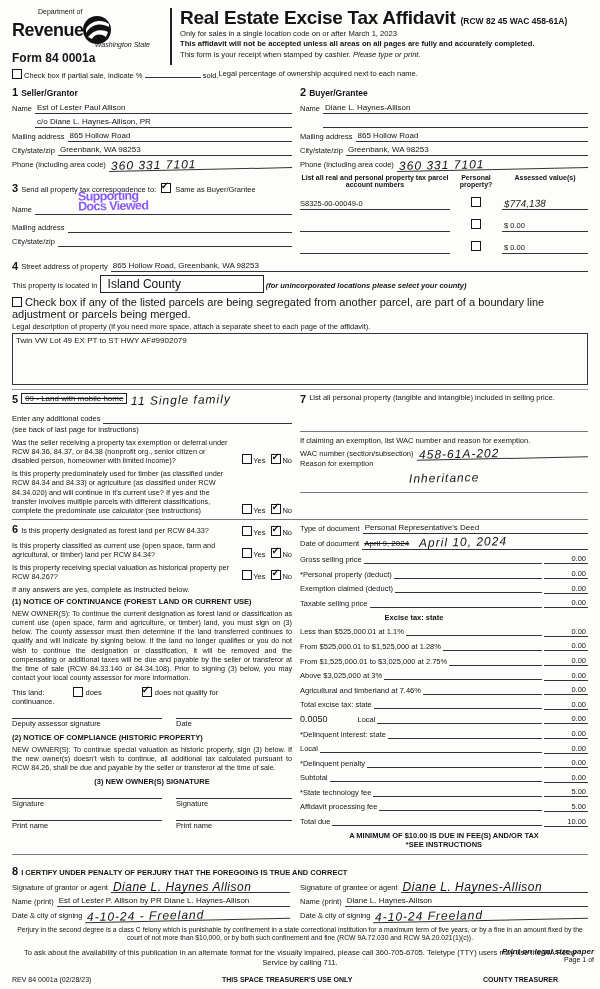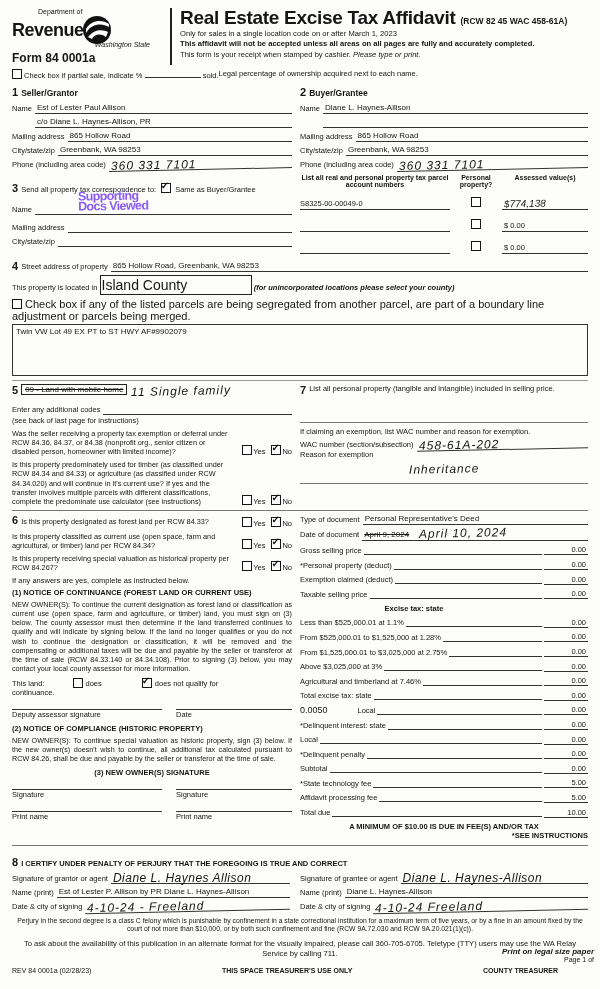--- a/index.html
+++ b/index.html
@@ -48,7 +48,7 @@
   .prow .c2{width:52px;text-align:center}
   .prow .c3{flex:1;border-bottom:1px solid #333;font-size:7.5px;min-height:10px;padding-left:2px;position:relative}
   
-  .countybox{display:inline-block;border:1px solid #222;min-width:148px;font-size:14px;padding:1px 1px}
+  .countybox{display:inline-block;border:1px solid #222;min-width:148px;font-size:12px;padding:1px 7px}
   .legalbox{border:1px solid #333;height:46px;font-size:8px;padding:2px 3px;margin-top:2px}
   
   .row57{display:flex;border-top:1px solid #999;margin-top:4px;padding-top:3px}

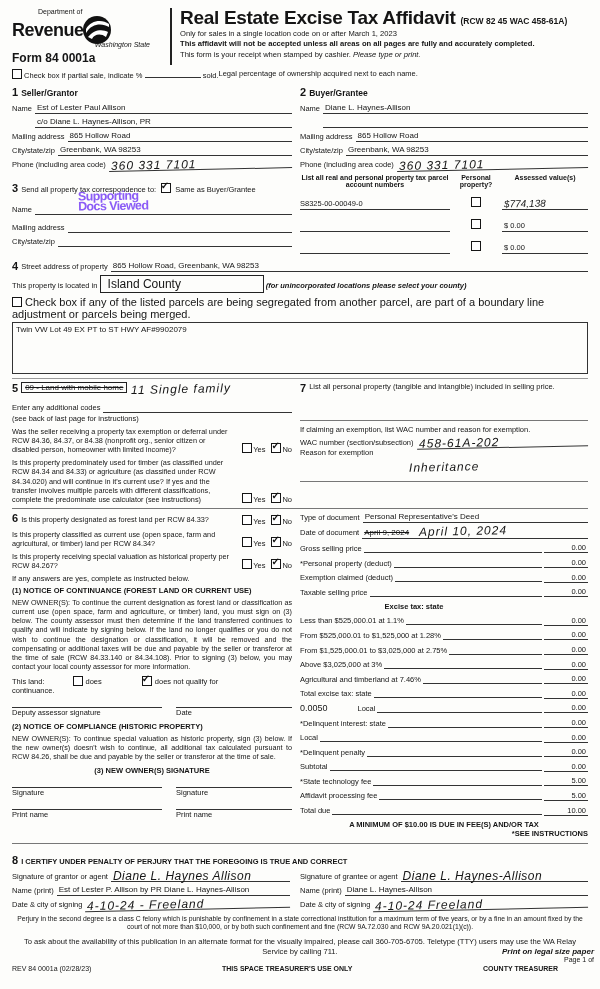--- a/index.html
+++ b/index.html
@@ -225,6 +225,7 @@
       <span class="cb"></span>
       <span>Check box if any of the listed parcels are being segregated from another parcel, are part of a boundary line adjustment or parcels being merged.</span>
     </div>
+    <div style="margin-top:2px;font-size:7.5px">Legal description of property (if you need more space, attach a separate sheet to each page of the affidavit).</div>
     <div class="legalbox">Twin VW Lot 49 EX PT to ST HWY AF#9902079</div>
   </div>
 

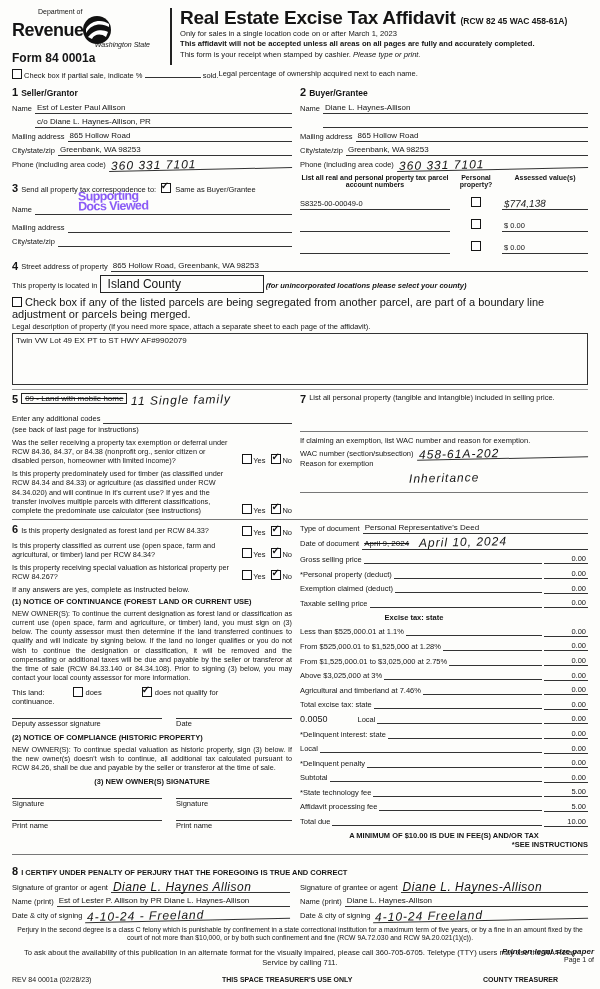--- a/index.html
+++ b/index.html
@@ -414,7 +414,7 @@
           <span class="mval">10.00</span>
         </div>
       <div class="lbl b" style="text-align:center;margin-top:4px">A MINIMUM OF $10.00 IS DUE IN FEE(S) AND/OR TAX</div>
-      <div class="lbl b" style="text-align:right">*SEE INSTRUCTIONS</div>
+      <div class="lbl b" style="text-align:center">*SEE INSTRUCTIONS</div>
     </div>
   </div>
 

